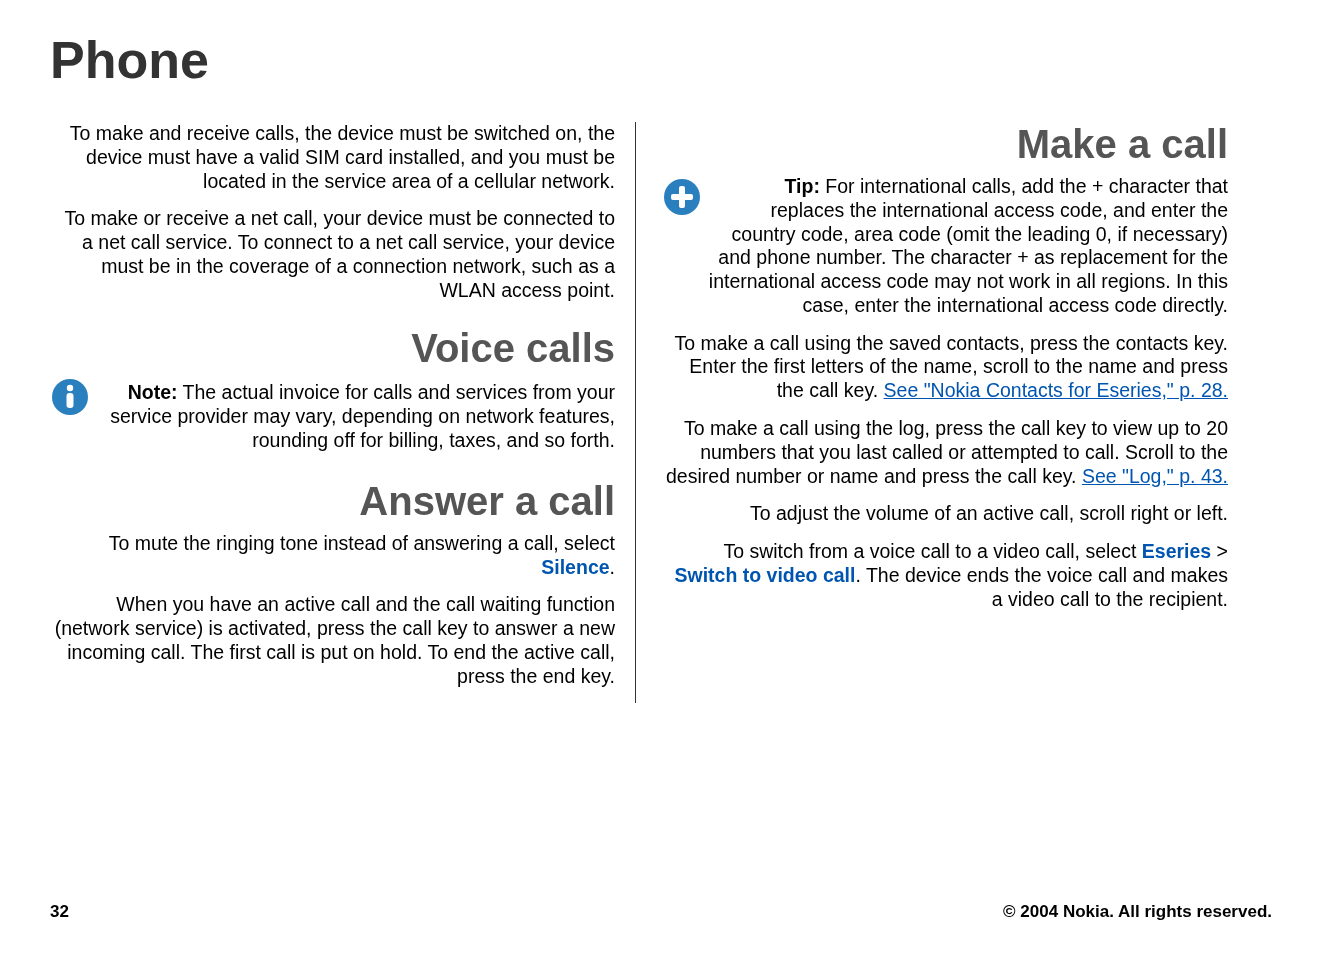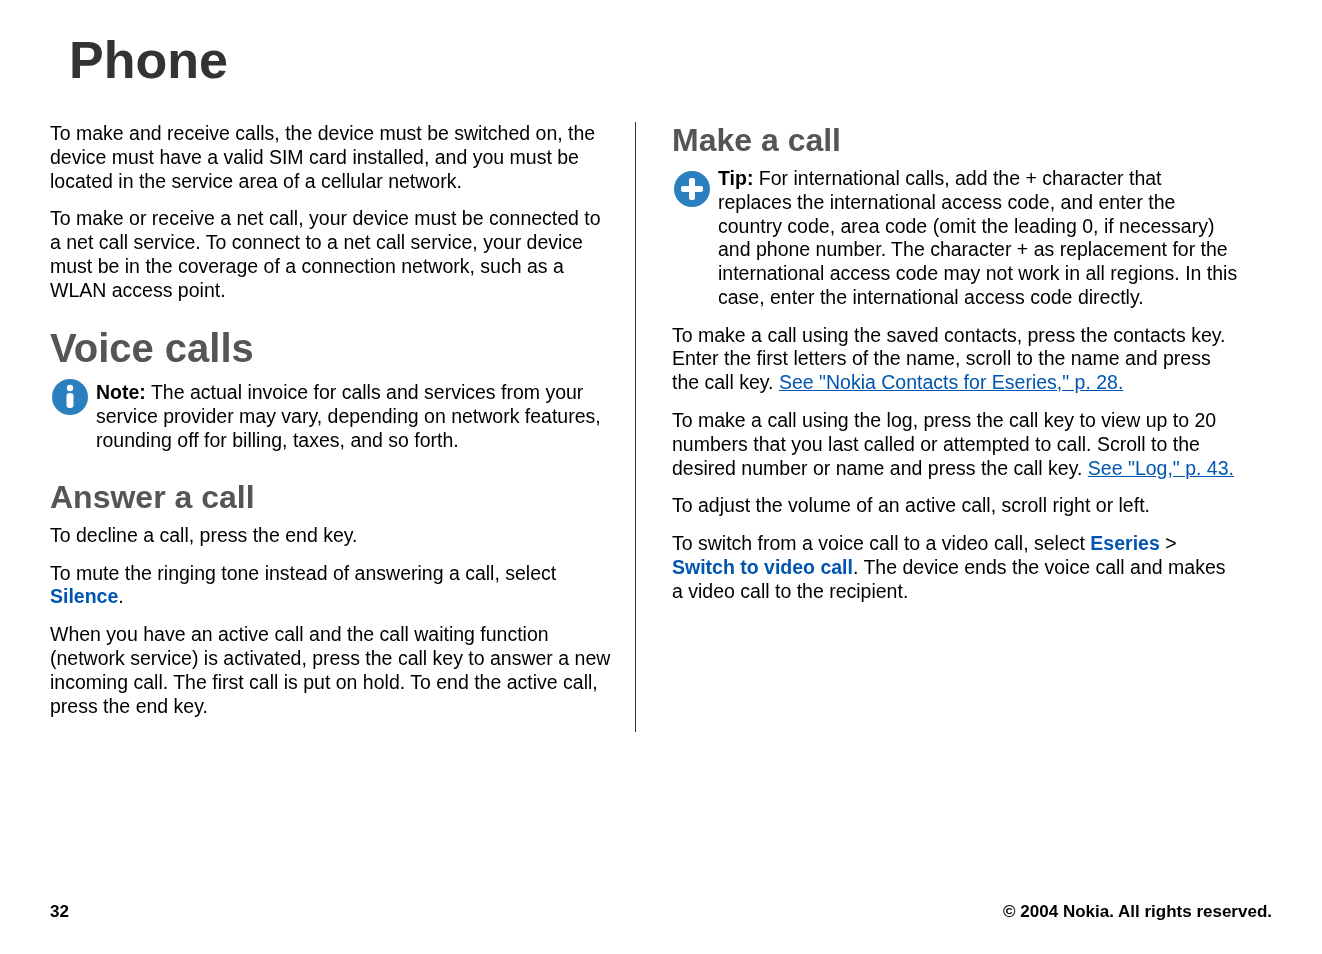--- a/index.html
+++ b/index.html
@@ -15,7 +15,6 @@
     font-weight: bold;
     color: #333;
     margin-bottom: 32px;
-    margin-left: 19px;
   }
   .columns {
     display: flex;

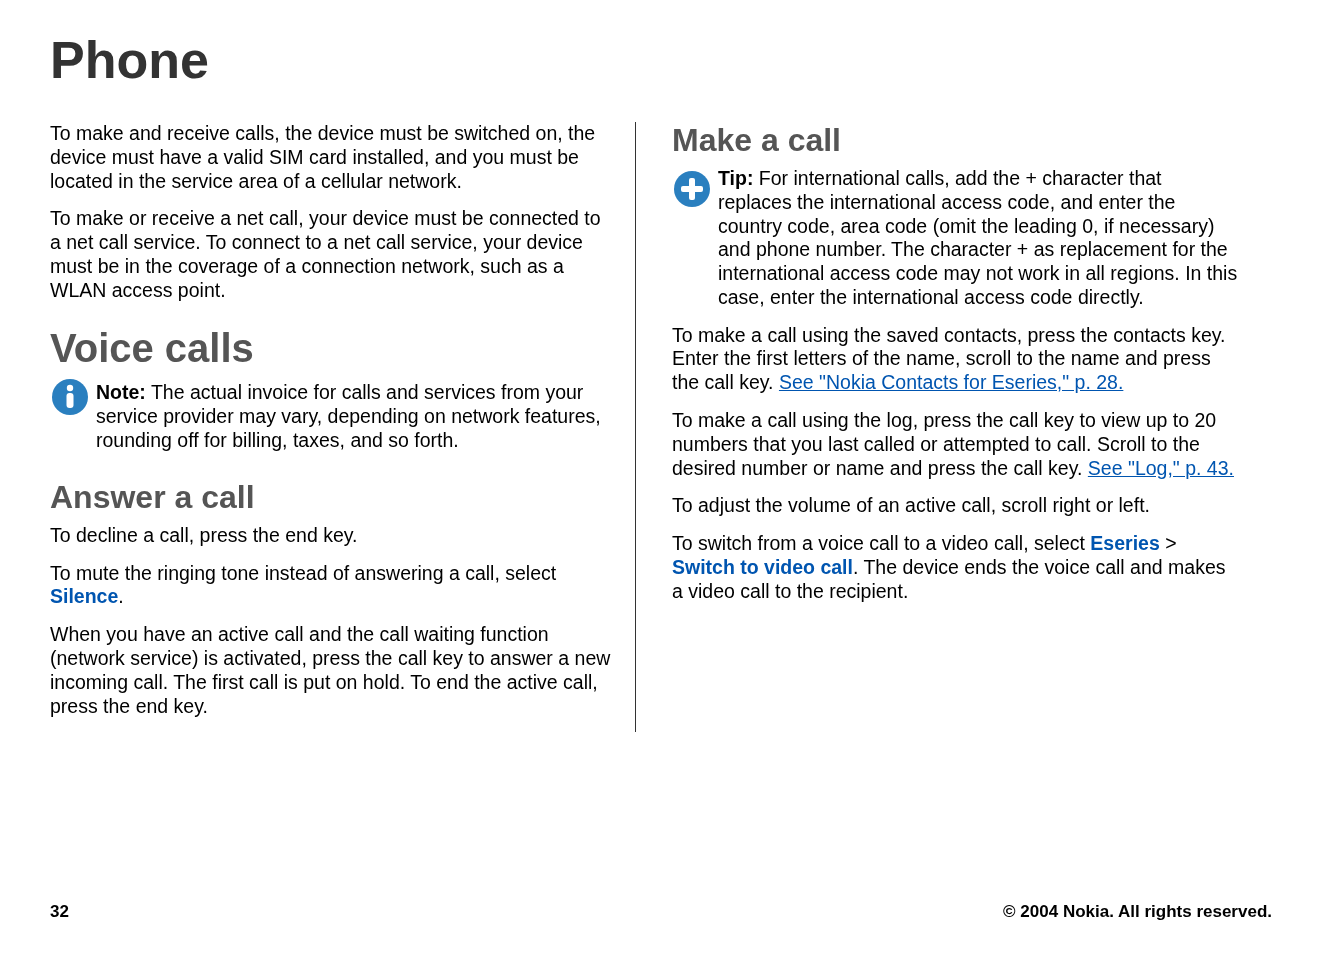--- a/index.html
+++ b/index.html
@@ -18,7 +18,8 @@
   }
   .columns {
     display: flex;
-    gap: 16px;
+    gap: 6px;
+    text-align: right;
   }
   .col {
     width: 586px;

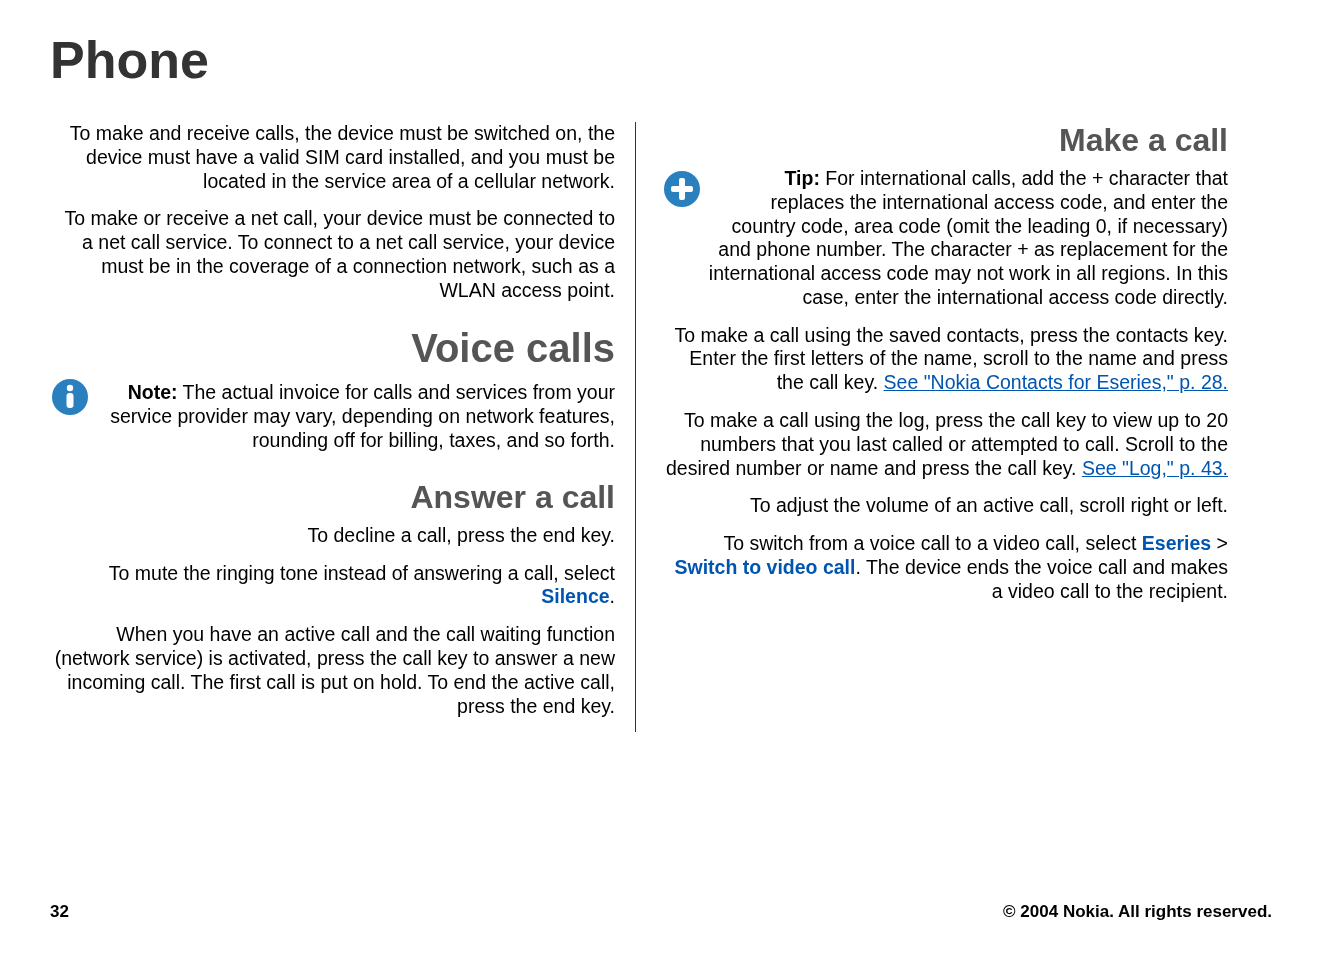--- a/index.html
+++ b/index.html
@@ -43,7 +43,7 @@
     margin: 24px 0 10px 0;
   }
   .h3 {
-    font-size: 32px;
+    font-size: 40px;
     font-weight: bold;
     color: #555;
     margin: 26px 0 8px 0;

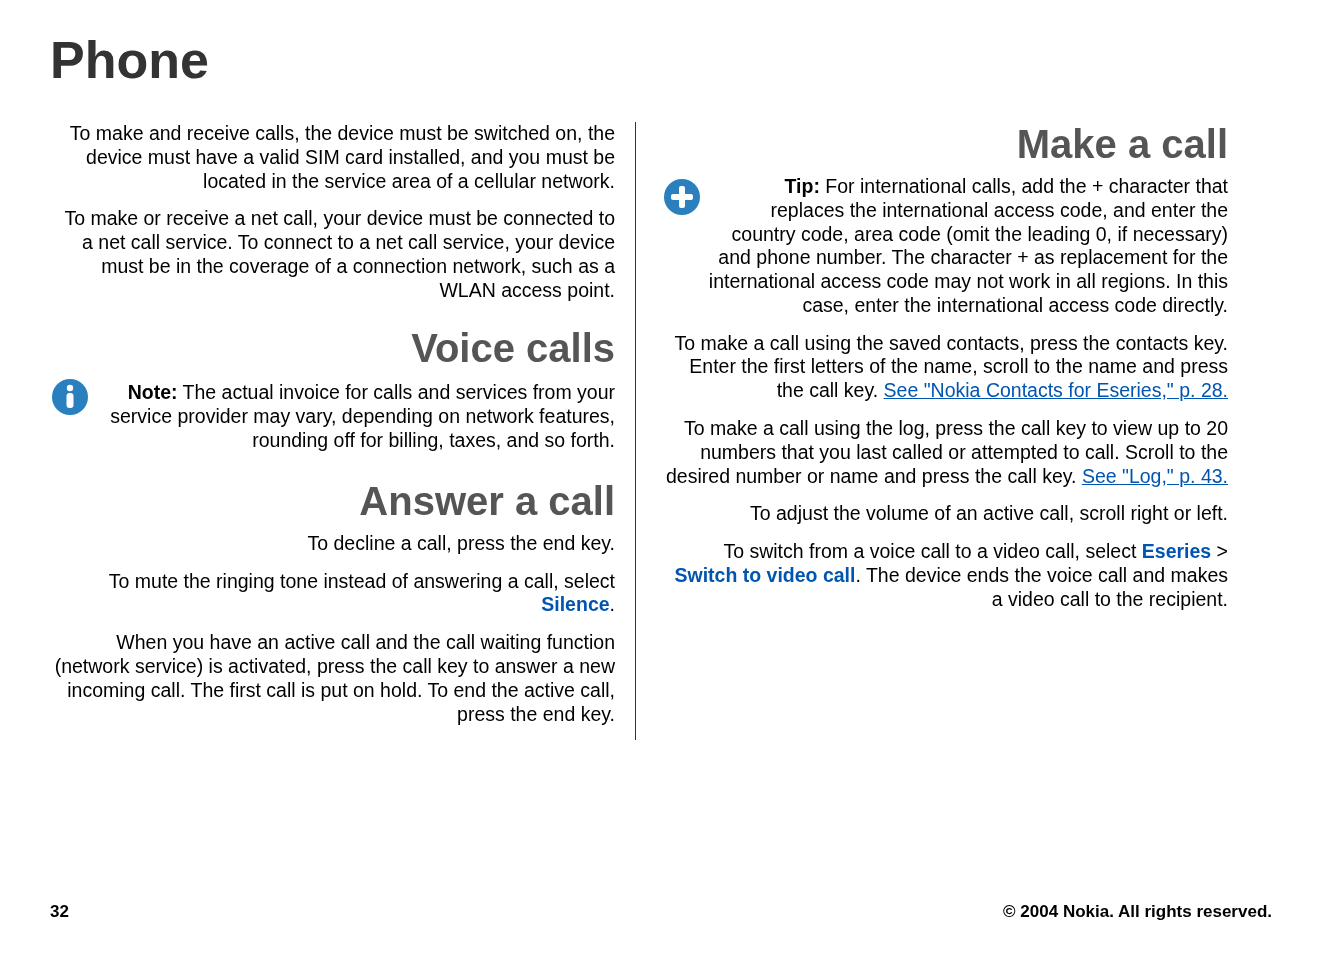--- a/index.html
+++ b/index.html
@@ -107,7 +107,6 @@
     </div>
 
     <div class="h3">Answer a call</div>
-    <p>To decline a call, press the end key.</p>
     <p>
       <span>To mute the ringing tone instead of answering a call, select </span><span class="ui-label">Silence</span><span>.</span>
     </p>

